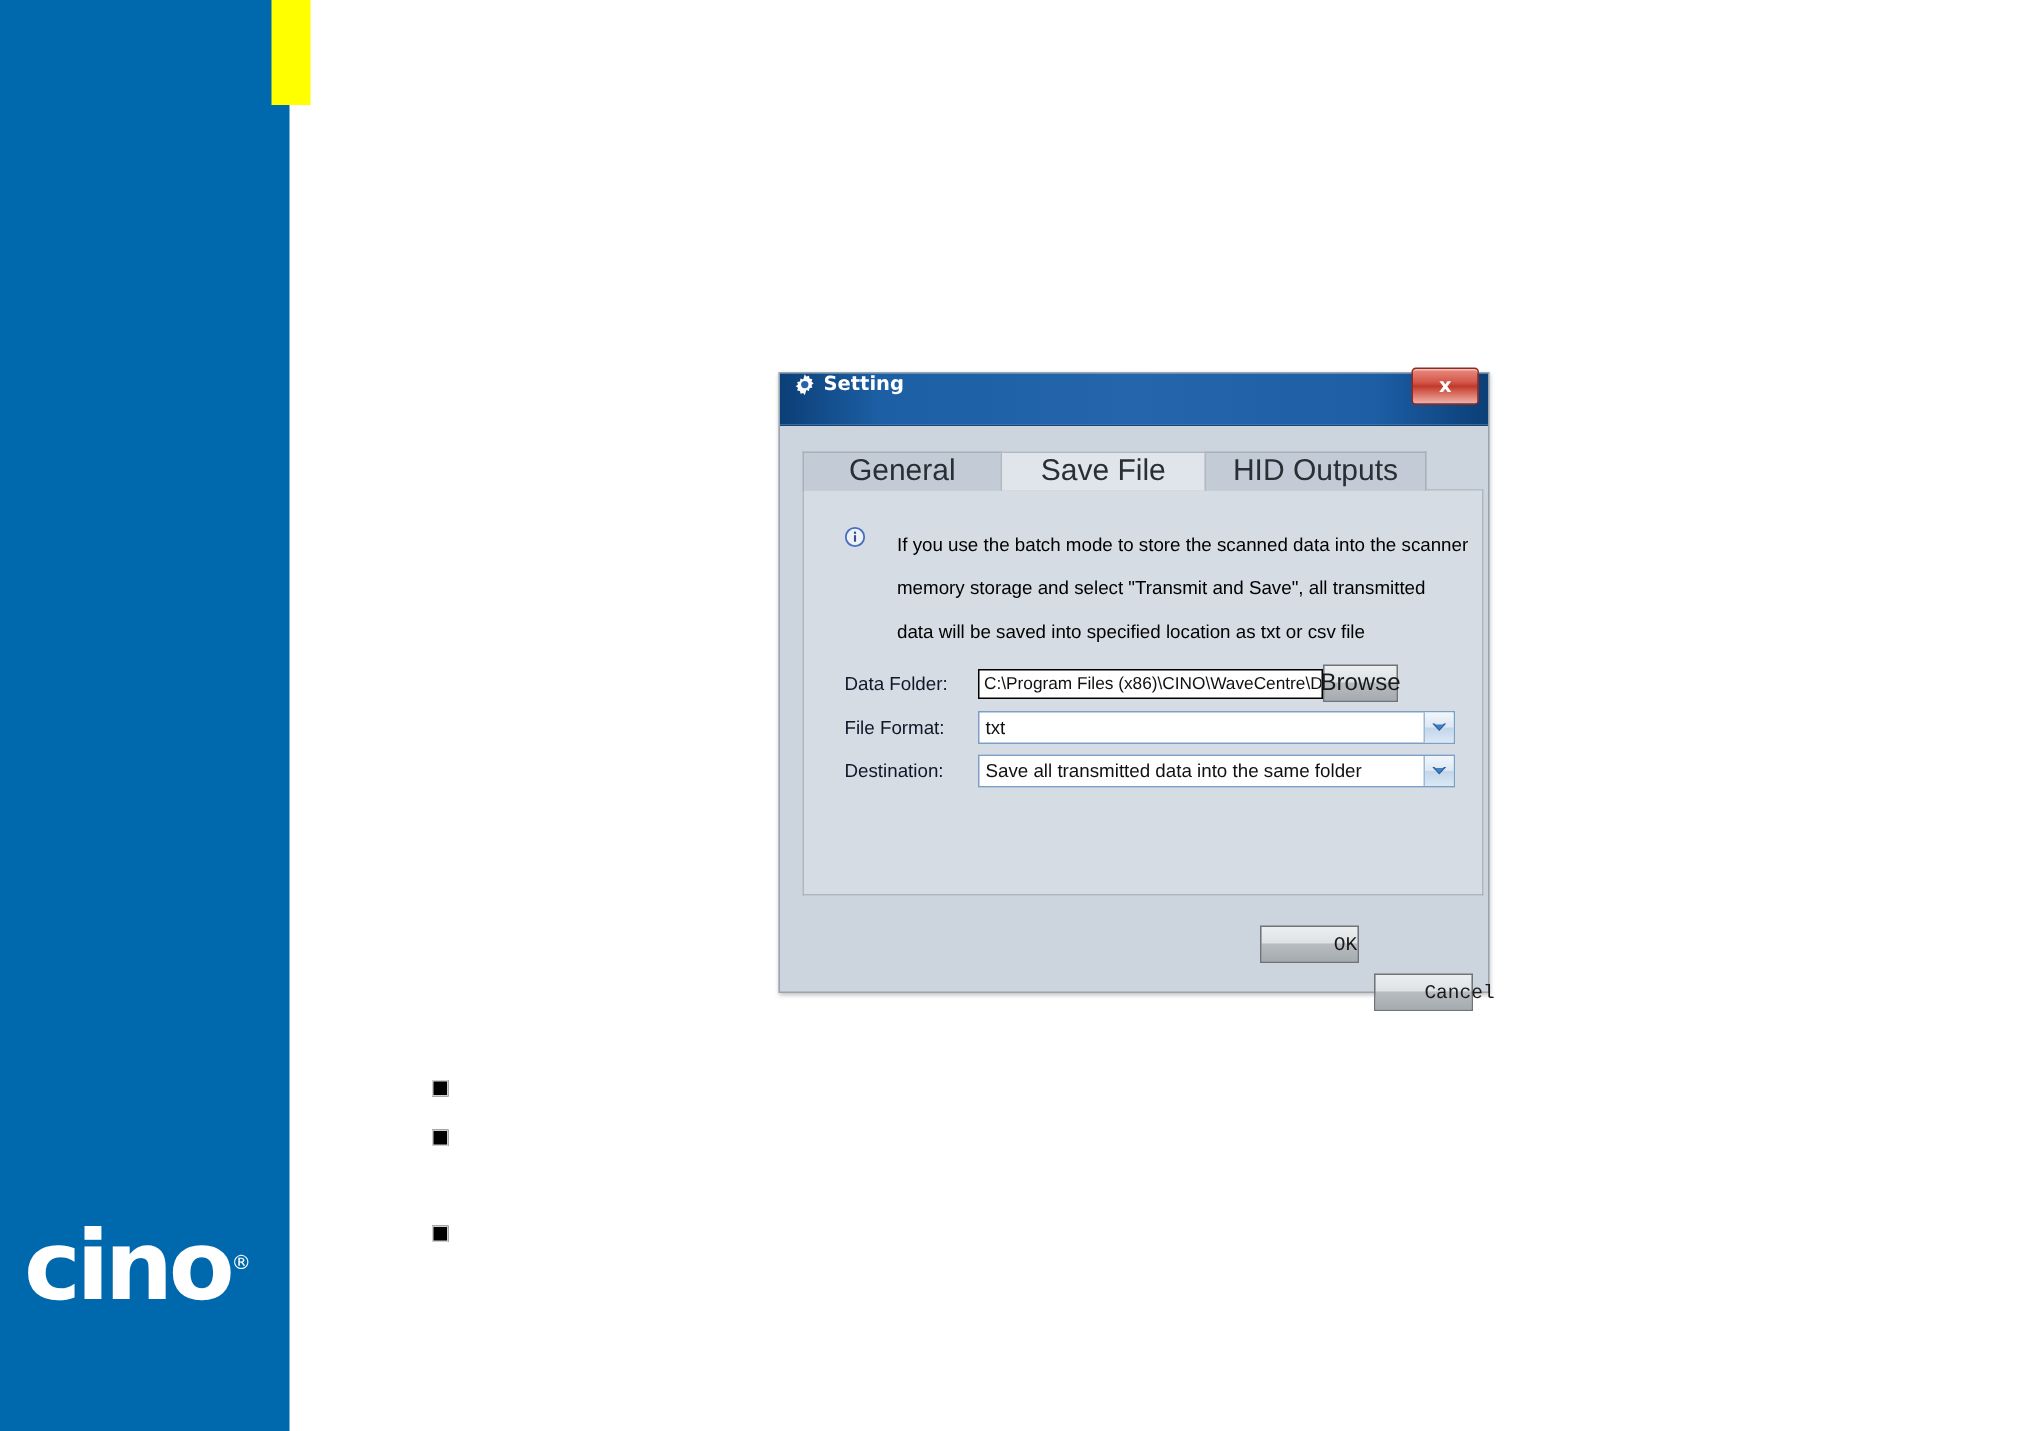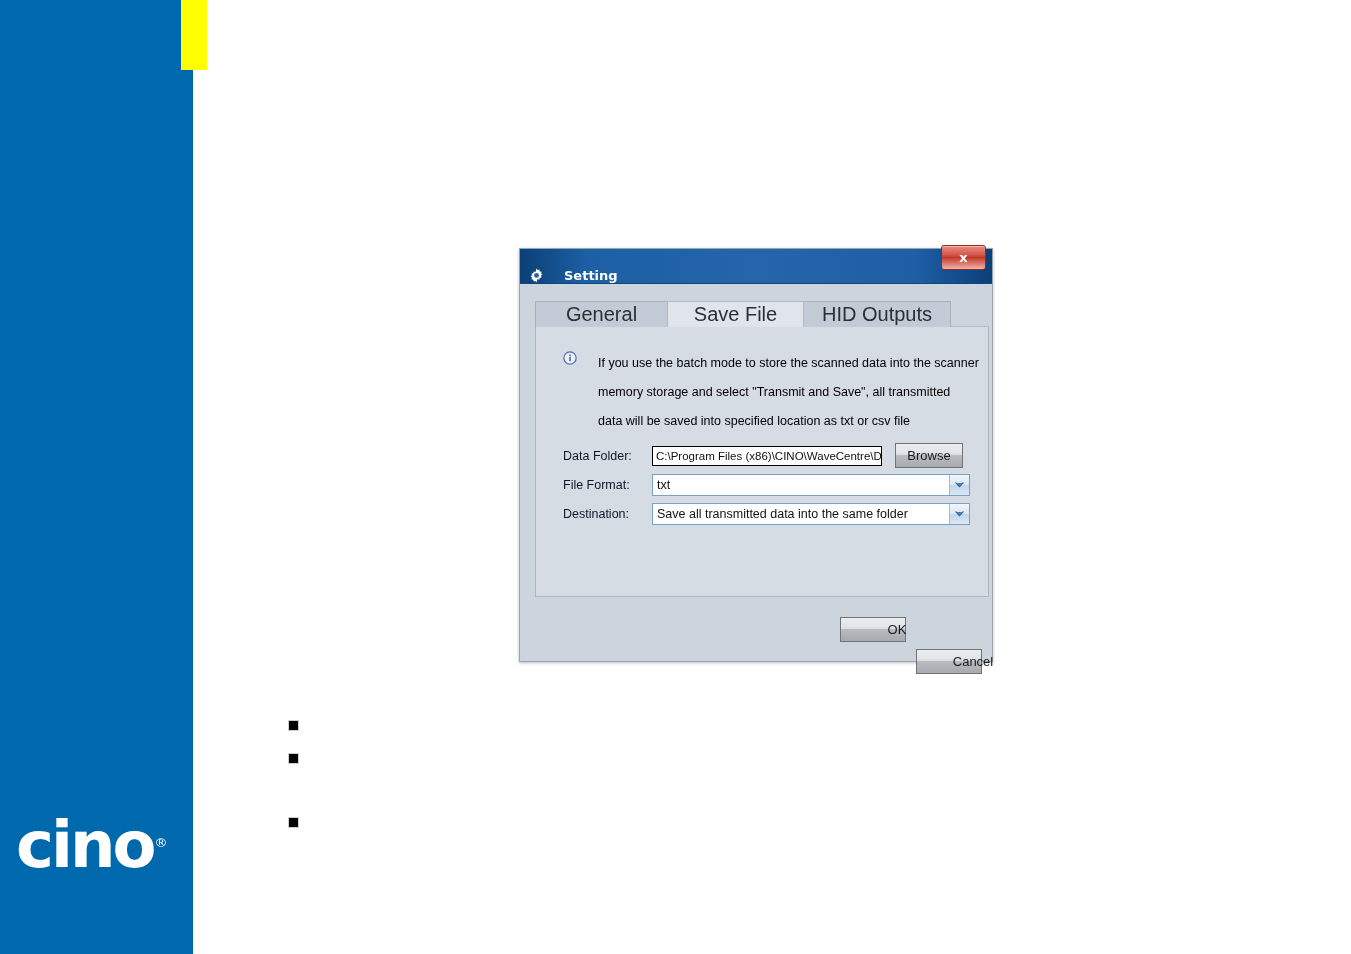--- a/index.html
+++ b/index.html
@@ -96,8 +96,8 @@
     position: absolute;
     left: 9px; top: 0; bottom: 0;
     display: flex;
-    align-items: flex-end;
-    gap: 20px;
+    align-items: flex-start;
+    gap: 5px;
   }
   #dialog-title-text {
     color: #ffffff;

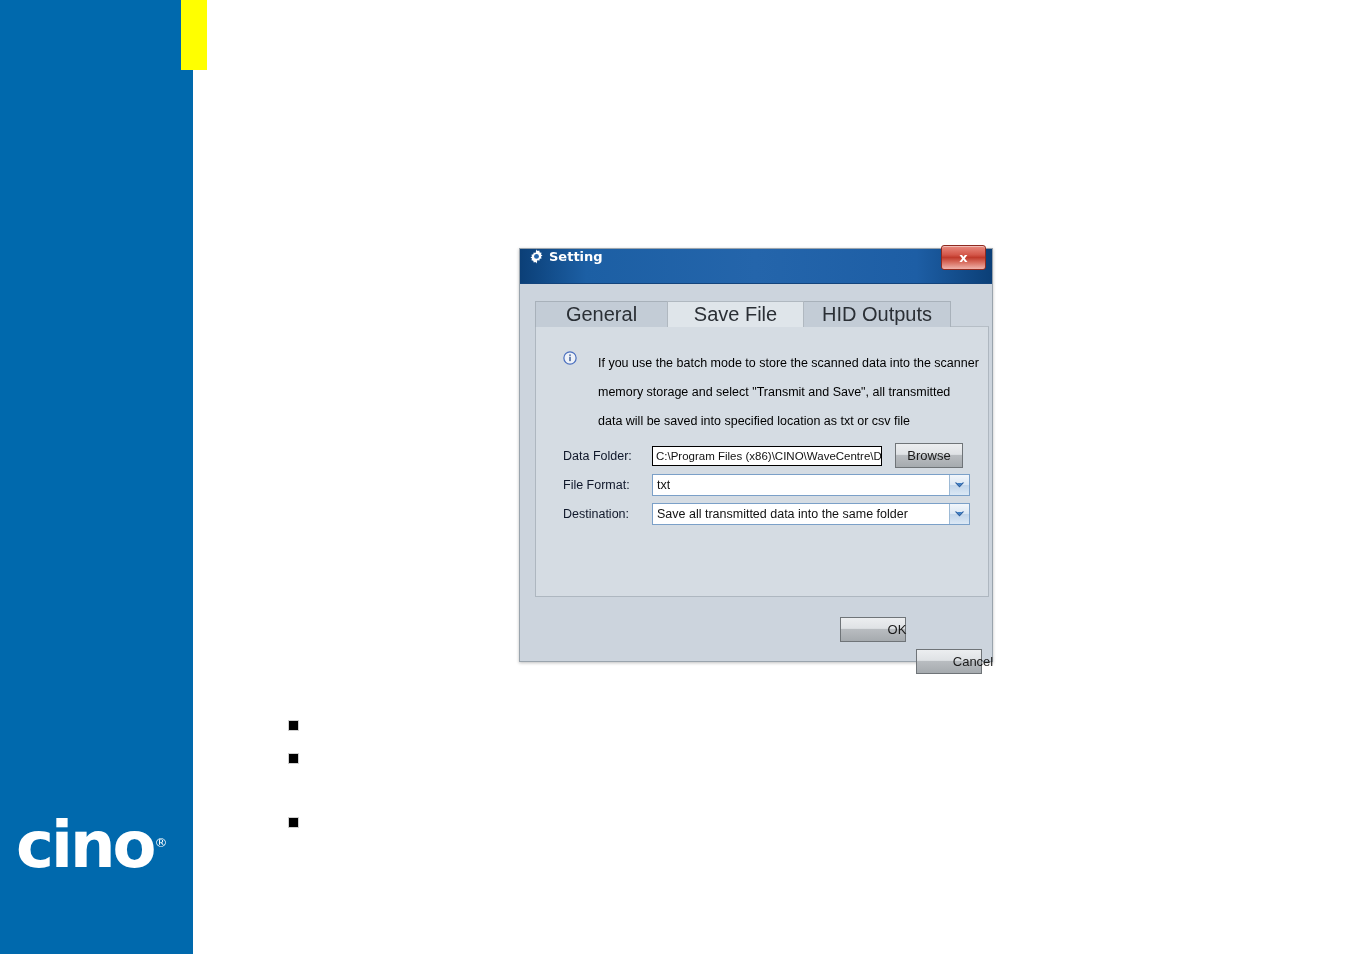--- a/index.html
+++ b/index.html
@@ -221,13 +221,12 @@
     white-space: nowrap;
   }
   #browse-button {
-    margin-left: 13px;
-    width: 68px;
+    width: 50px;
     height: 25px;
     box-sizing: border-box;
     border: 1px solid #6f7478;
     background: linear-gradient(to bottom, #eceef0 0%, #dfe2e5 45%, #b8bcc0 50%, #a6abaf 100%);
-    font-size: 13px;
+    font-size: 16px;
     color: #1a1a1a;
     display: flex;
     align-items: center;

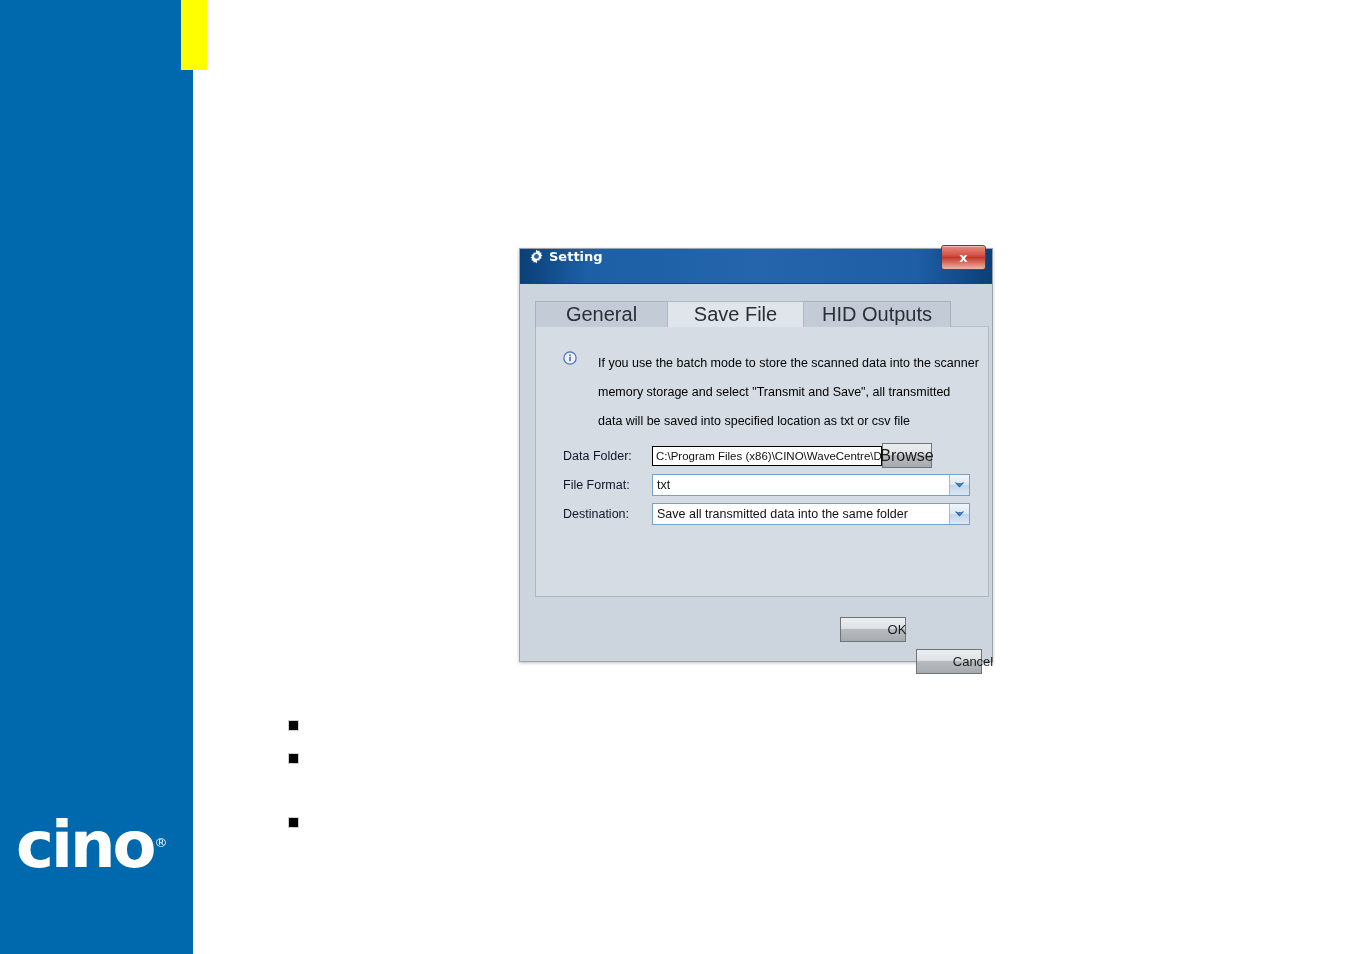--- a/index.html
+++ b/index.html
@@ -284,7 +284,7 @@
     align-items: center;
     justify-content: center;
     cursor: pointer;
-    font-family: Liberation Sans, sans-serif;
+    font-family: Liberation Mono, monospace;
     padding-left: 48px;
   }
   #ok-button     { left: 320px; top: 14px; }

